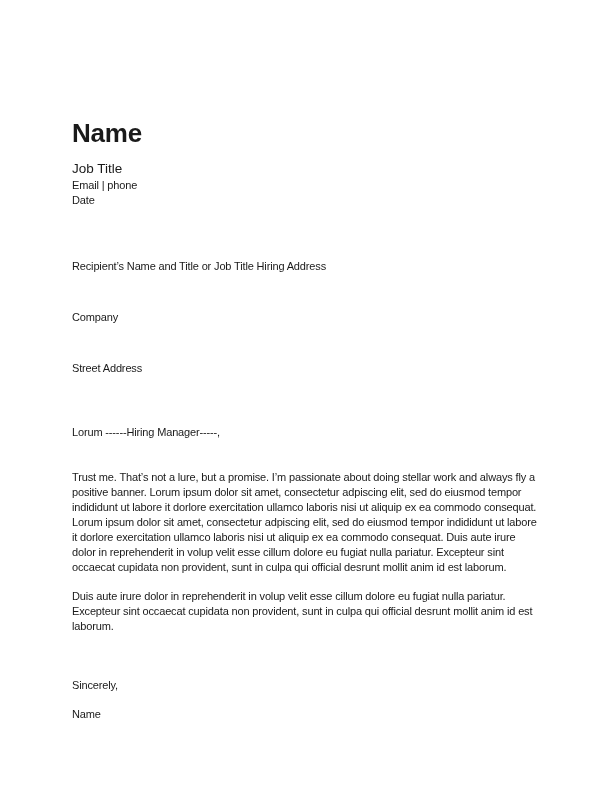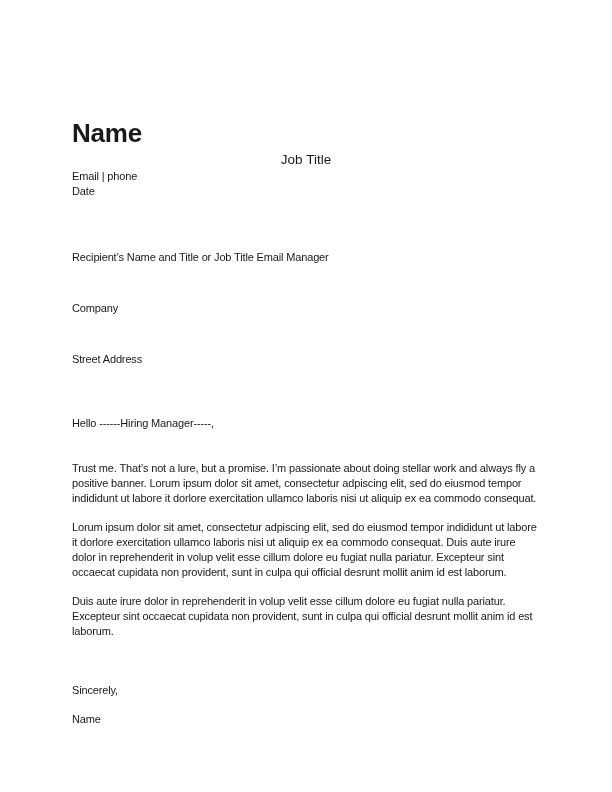--- a/index.html
+++ b/index.html
@@ -35,8 +35,7 @@
   .job-title {
     font-size: 13.5px;
     line-height: 17px;
-    margin-top: 3px;
-    text-align: center;
+    margin-top: 12px;
   }
   .contact-line {
     font-size: 11px;

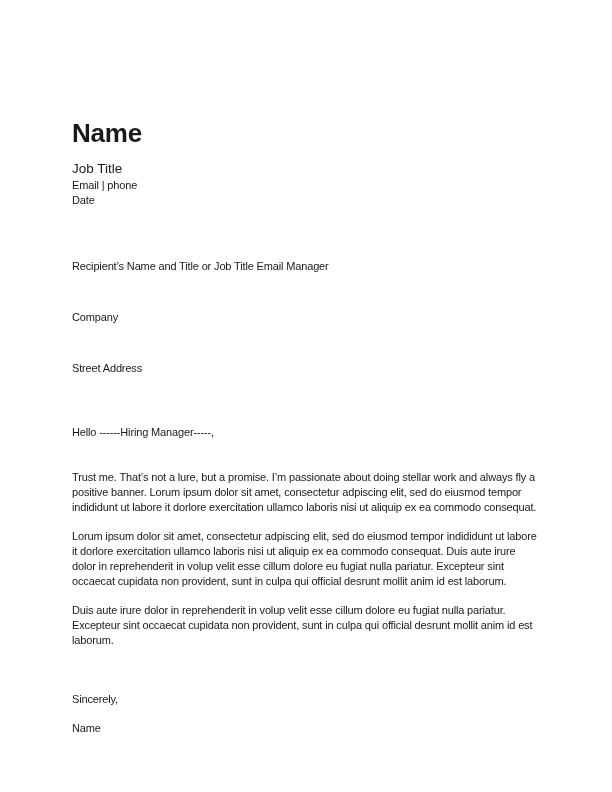--- a/index.html
+++ b/index.html
@@ -71,7 +71,7 @@
     <div class="date-line body-text">Date</div>
 
     <div class="recipient-block">
-      <div class="body-text">Recipient’s Name and Title or Job Title Email Manager</div>
+      <div class="body-text">Recipient’s Name and Title or Job Title Hiring Address</div>
       <div class="body-text">Company</div>
       <div class="body-text">Street Address</div>
     </div>

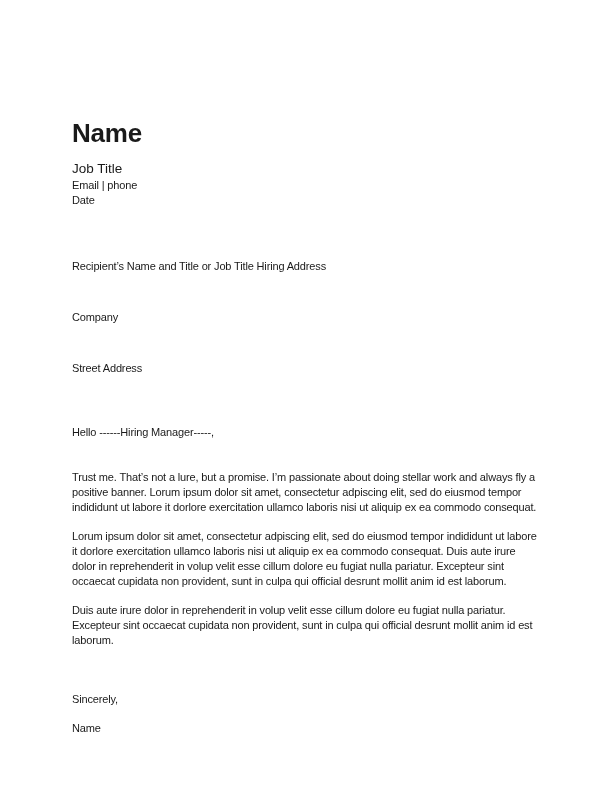--- a/index.html
+++ b/index.html
@@ -76,7 +76,7 @@
       <div class="body-text">Street Address</div>
     </div>
 
-    <div class="greeting-line body-text">Hello ------Hiring Manager-----,</div>
+    <div class="greeting-line body-text">Lorum ------Hiring Manager-----,</div>
 
     <p class="para-1 body-text">Trust me. That’s not a lure, but a promise. I’m passionate about doing stellar work and always fly a positive banner. Lorum ipsum dolor sit amet, consectetur adpiscing elit, sed do eiusmod tempor indididunt ut labore it dorlore exercitation ullamco laboris nisi ut aliquip ex ea commodo consequat.</p>
 

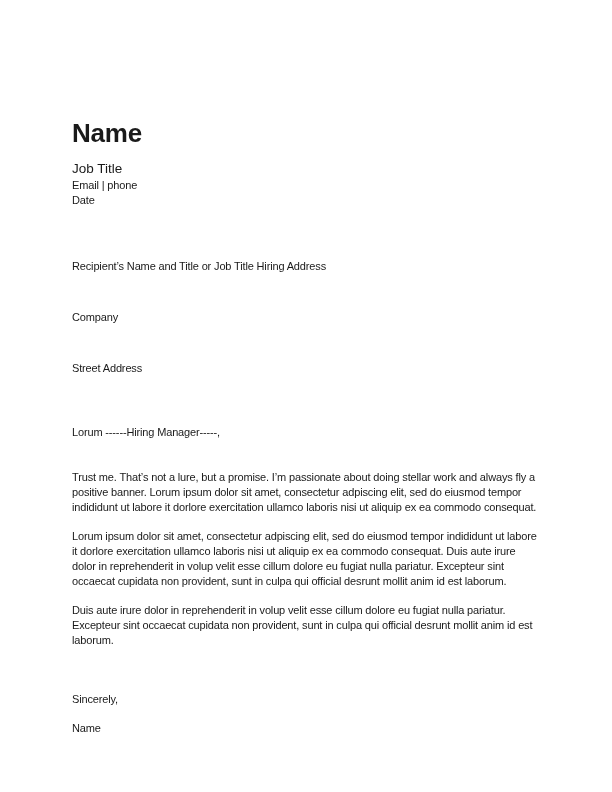--- a/index.html
+++ b/index.html
@@ -51,7 +51,7 @@
   .recipient-block { margin-top: 15px; }
   .greeting-line   { margin-top: 13px; }
   .para-1          { margin-top: 30px; }
-  .para-2          { margin-top: 14px; }
+  .para-2          { }
   .para-3          { margin-top: 14px; }
   .closing-line    { margin-top: 44px; }
   .signature-line  { margin-top: 14px; }

